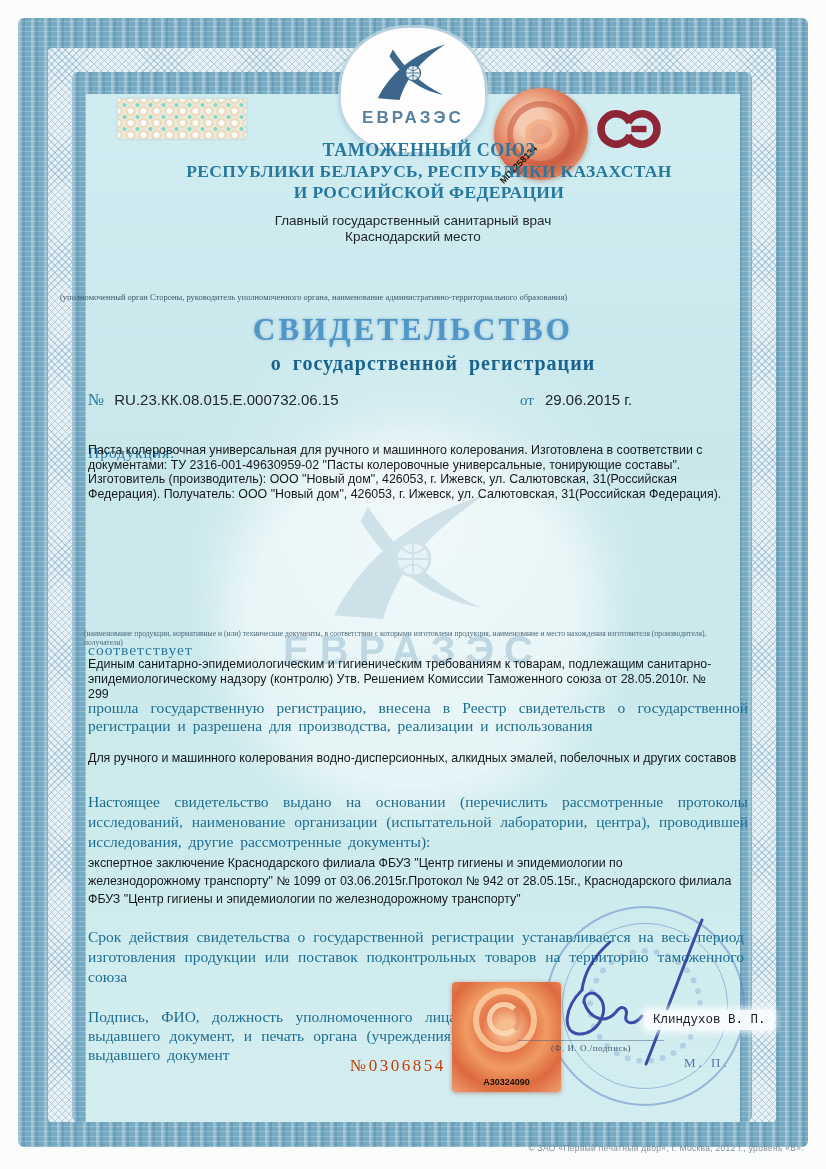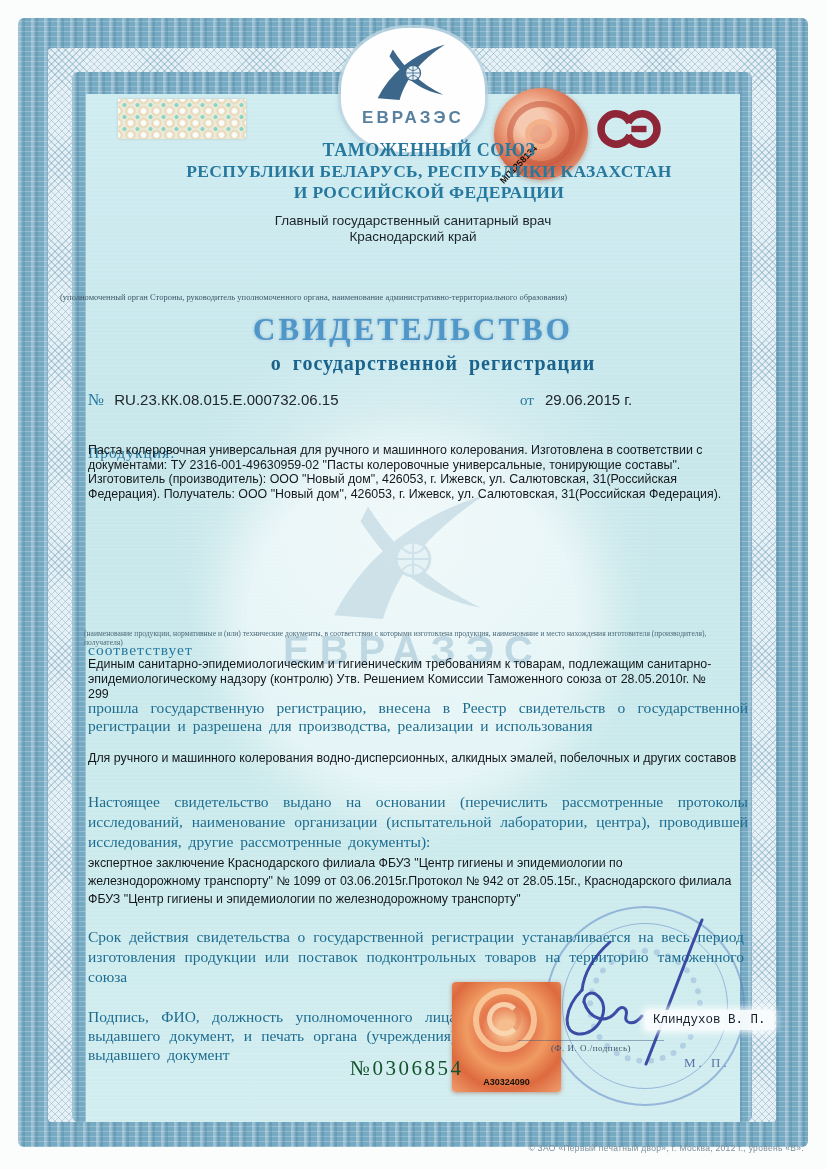--- a/index.html
+++ b/index.html
@@ -181,7 +181,7 @@
     </div>
     <div class="abs authority">
       <div>Главный государственный санитарный врач</div>
-      <div>Краснодарский край</div>
+      <div>Краснодарский место</div>
     </div>
     <div class="abs note1">(уполномоченный орган Стороны, руководитель уполномоченного органа, наименование административно-территориального образования)</div>
 

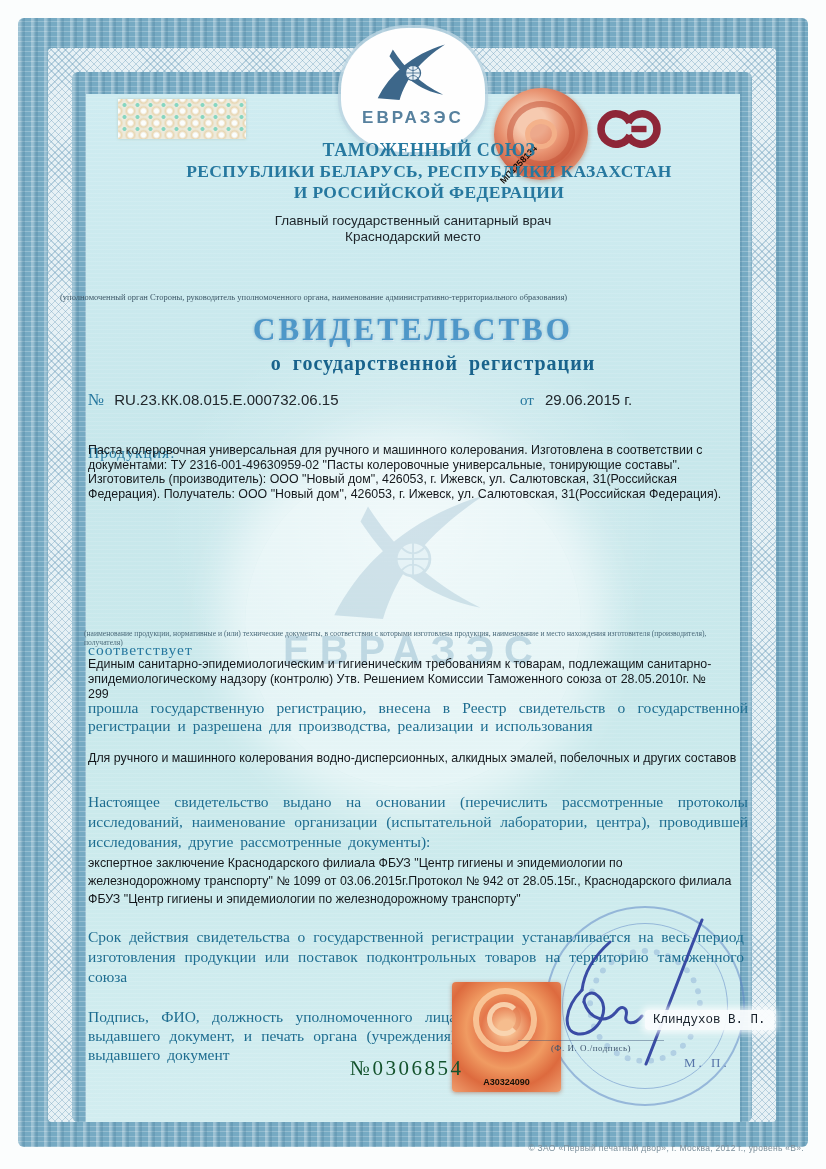--- a/index.html
+++ b/index.html
@@ -124,7 +124,7 @@
     font-family:"Liberation Sans",sans-serif;font-size:12.4px;line-height:18px;color:#14181c;}
   .para-validity{left:88px;top:927px;width:656px;}
   .para-sign{left:88px;top:1007px;width:372px;line-height:19px;}
-  .serial{left:350px;top:1056px;z-index:6;font-size:21px;letter-spacing:2.5px;color:#14532d;}
+  .serial{left:350px;top:1056px;z-index:6;font-size:17px;letter-spacing:2.5px;color:#c2410c;}
   .footer{right:22px;top:1143px;z-index:6;font-family:"Liberation Sans",sans-serif;
     font-size:8.5px;color:#7b8f9b;letter-spacing:.3px;}
 </style>

